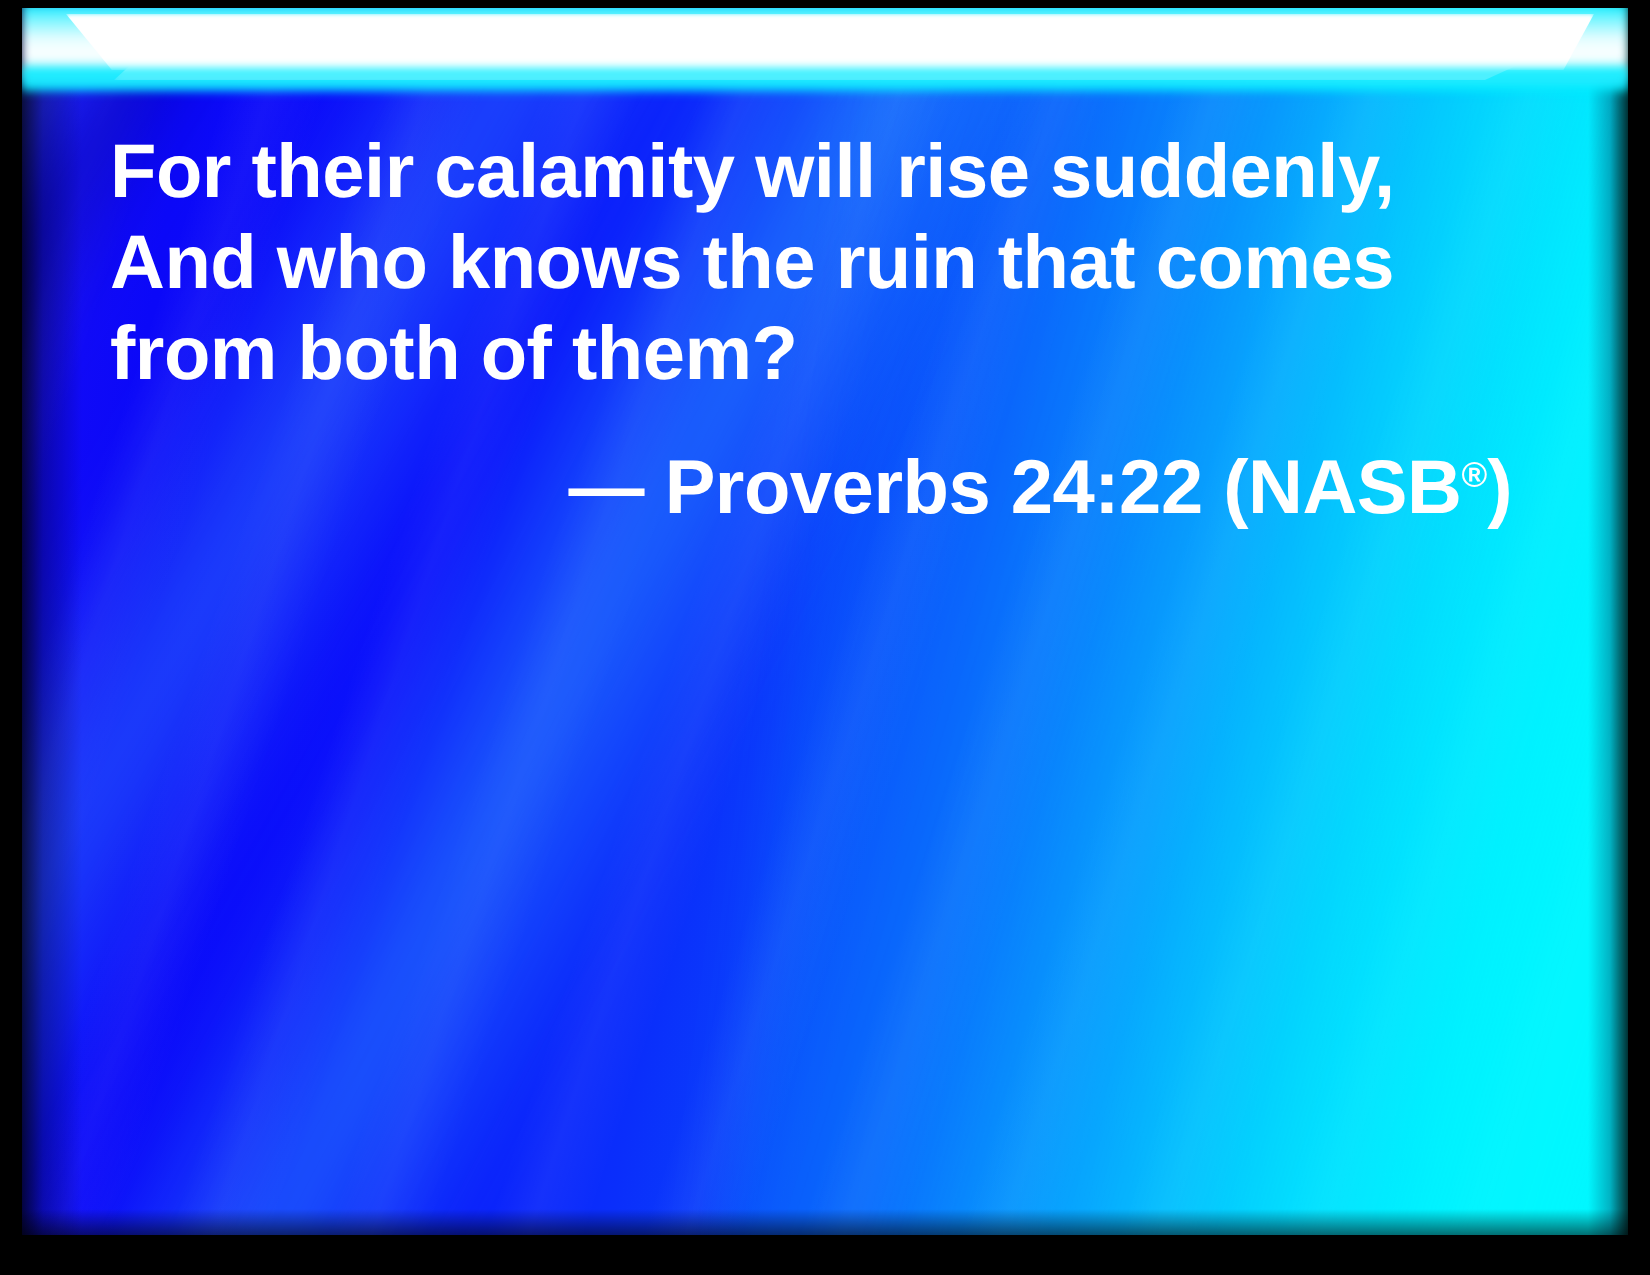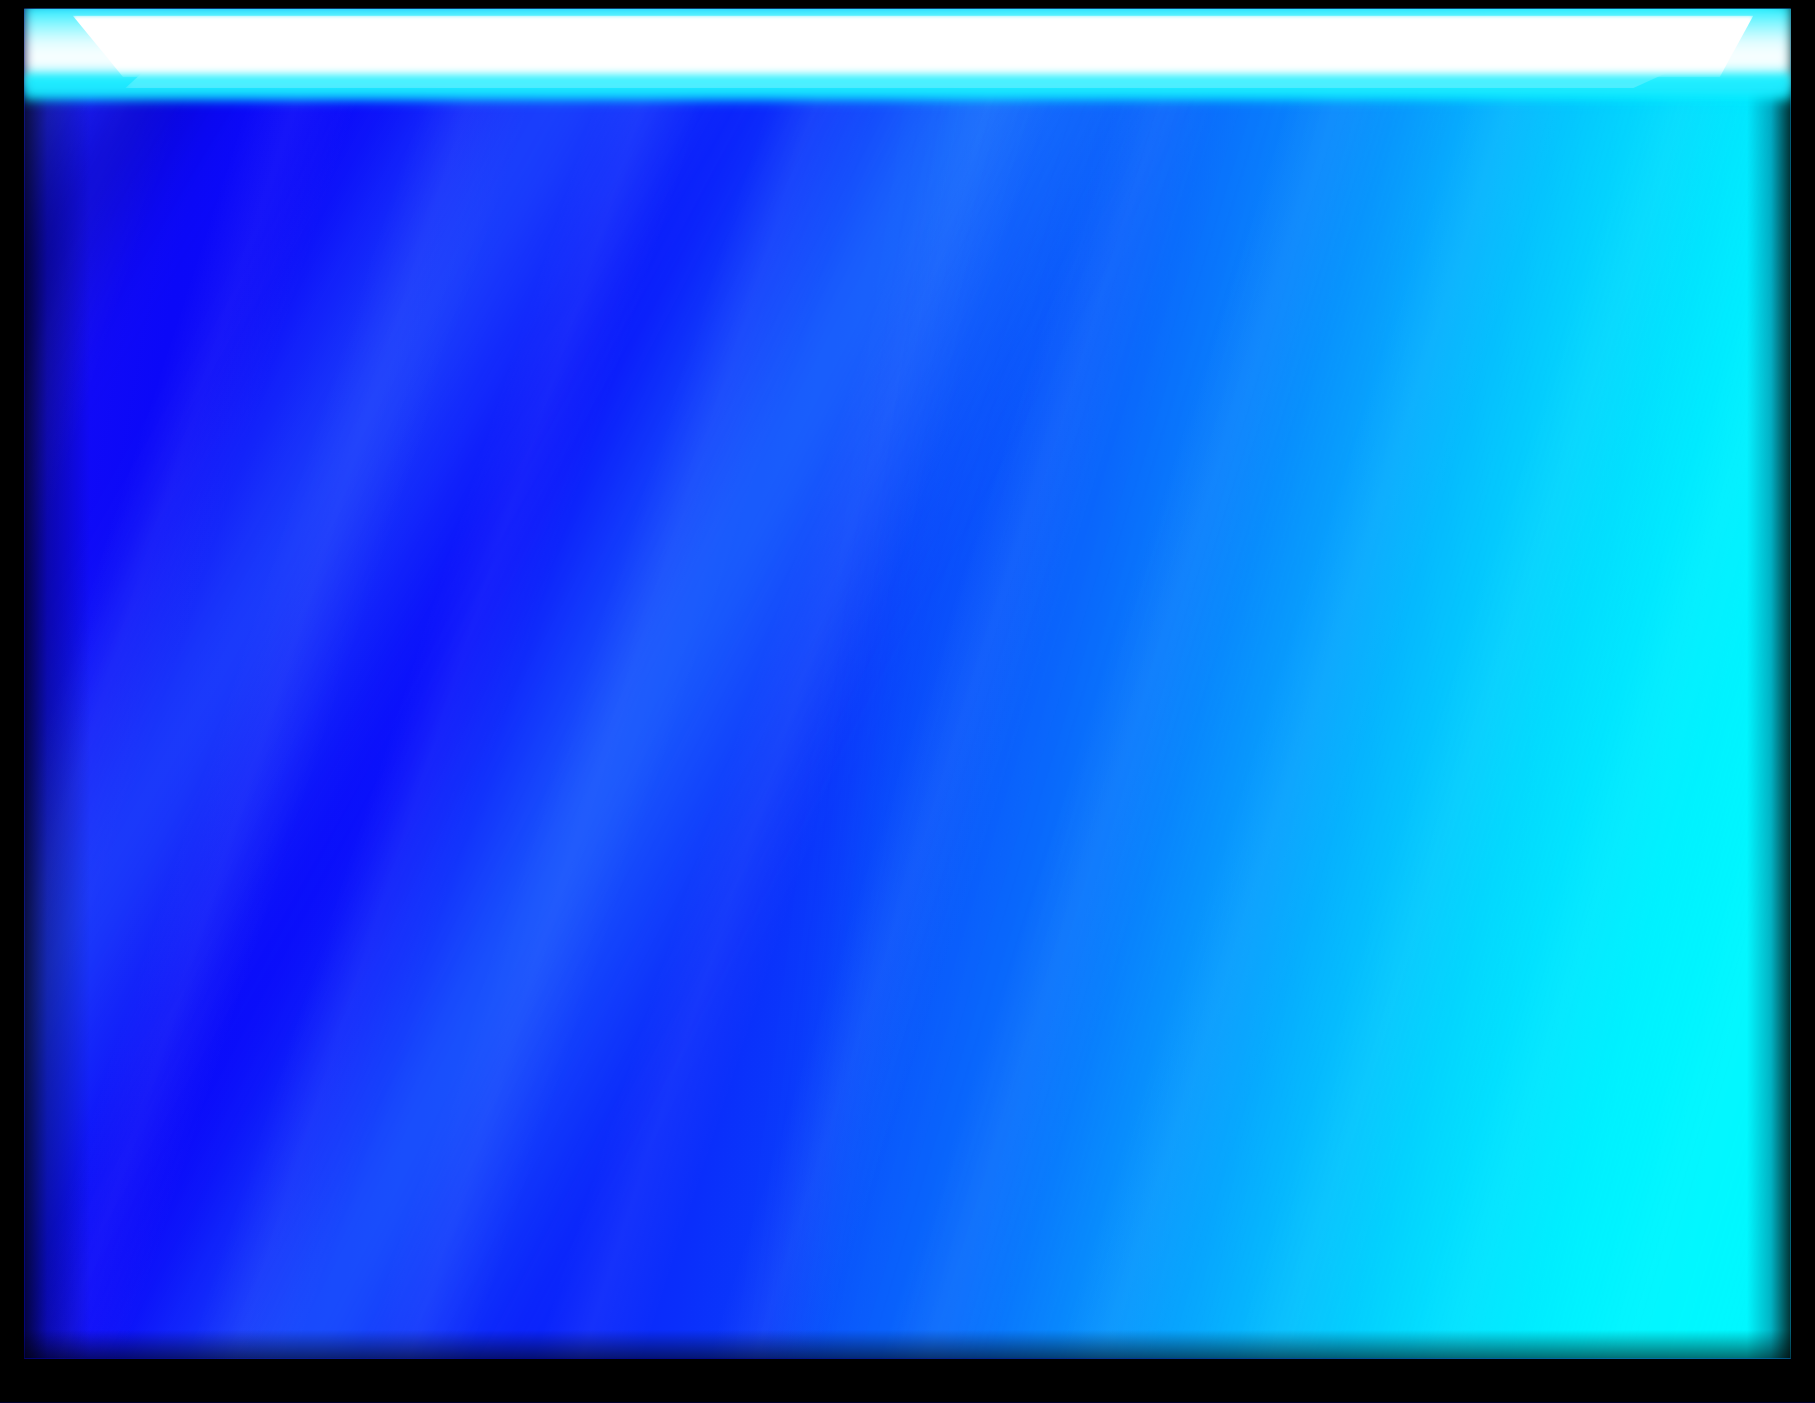--- a/index.html
+++ b/index.html
@@ -305,6 +305,7 @@
     </div>
 
     <div id="verse-block">
+      <p id="verse-text">For their calamity will rise suddenly, And who knows the ruin that comes from both of them?</p>
     </div>
 
   </div>

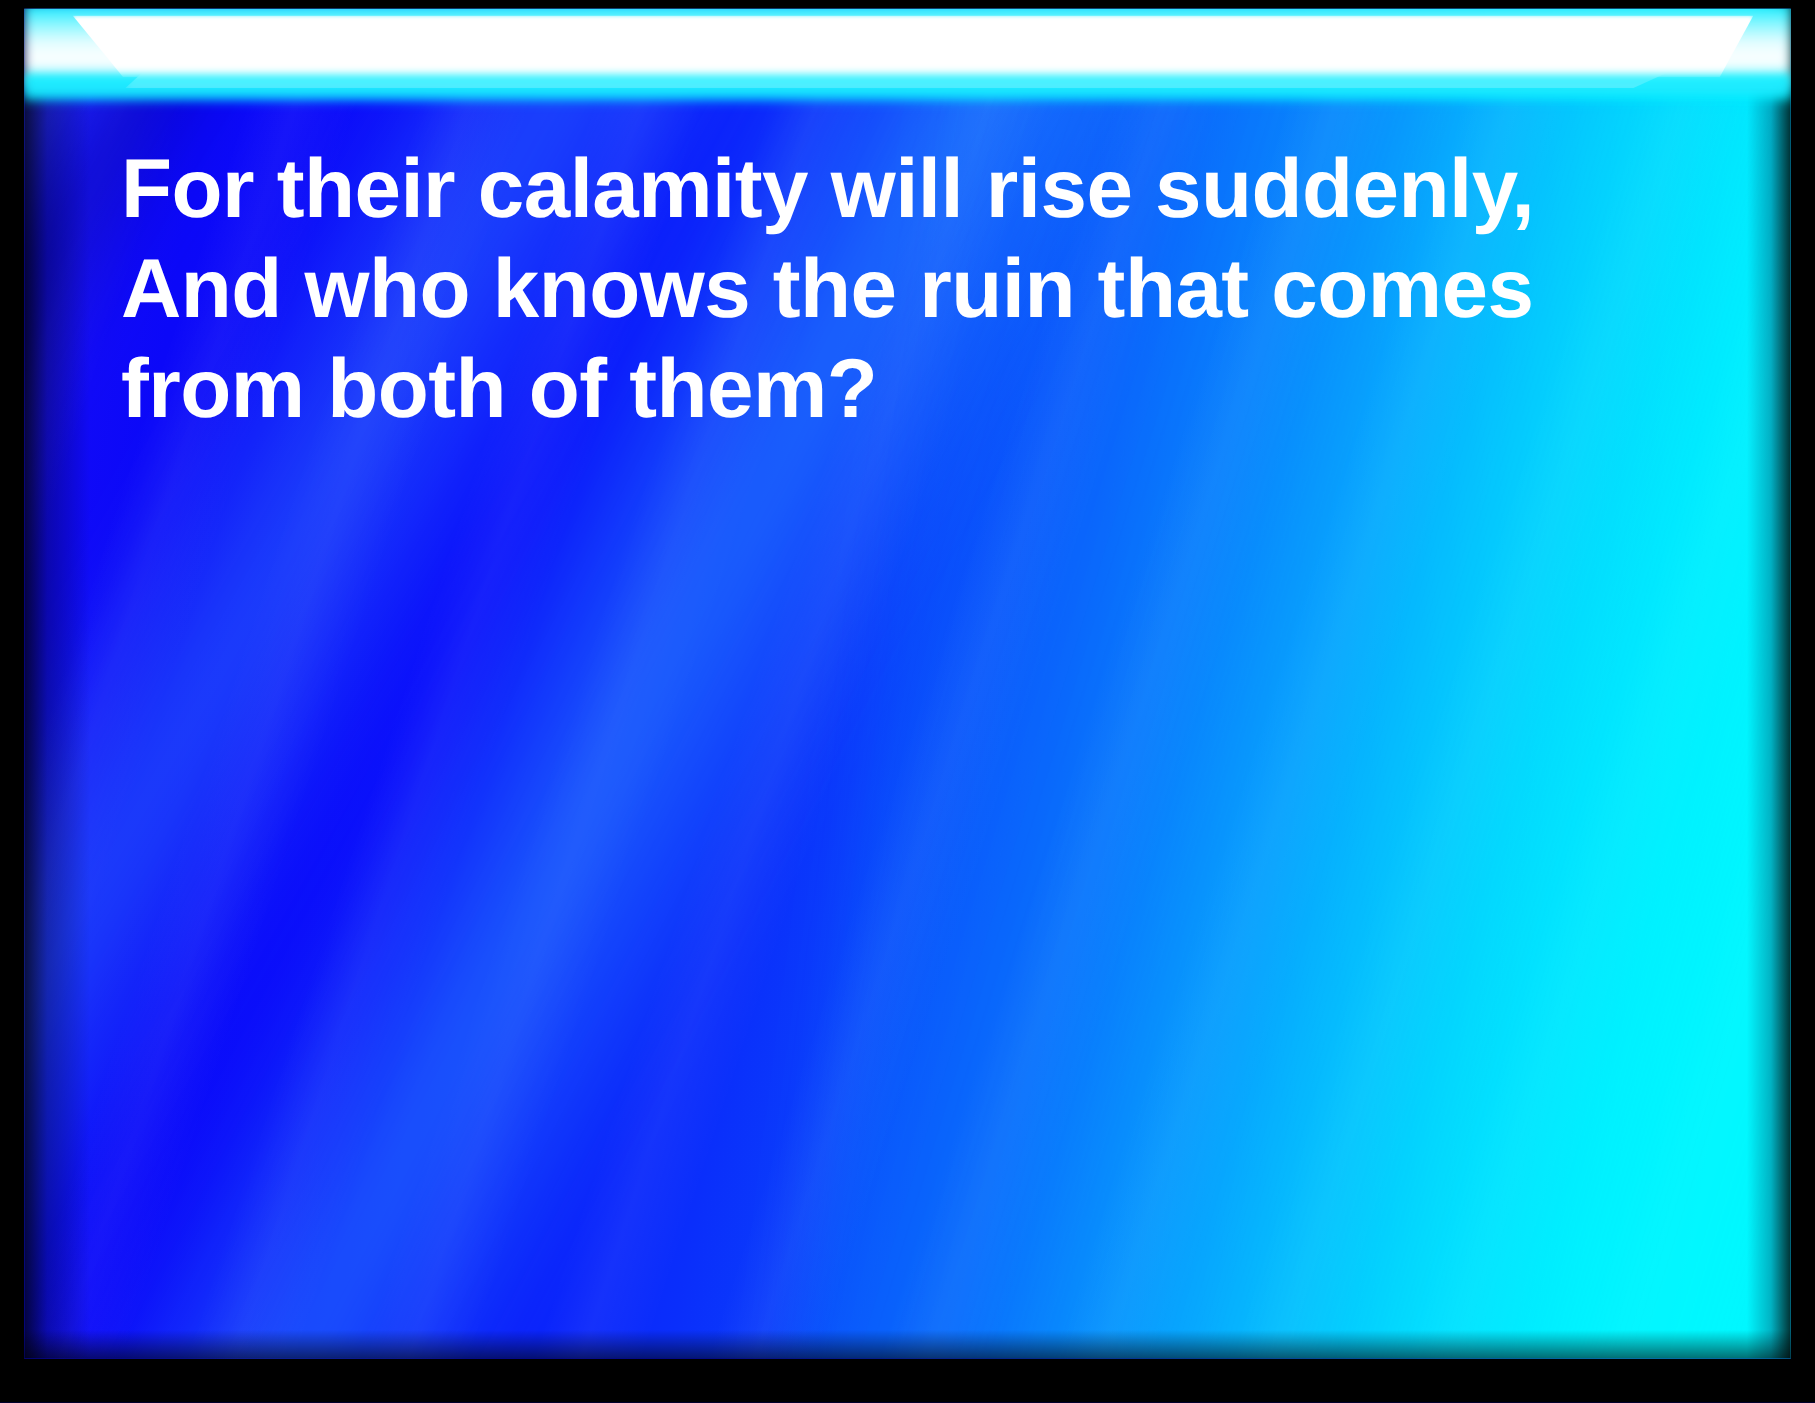--- a/index.html
+++ b/index.html
@@ -306,6 +306,7 @@
 
     <div id="verse-block">
       <p id="verse-text">For their calamity will rise suddenly, And who knows the ruin that comes from both of them?</p>
+      <p id="verse-attribution"><span>—</span><span> Proverbs 24:22 (NASB</span><span class="reg">®</span><span>)</span></p>
     </div>
 
   </div>

